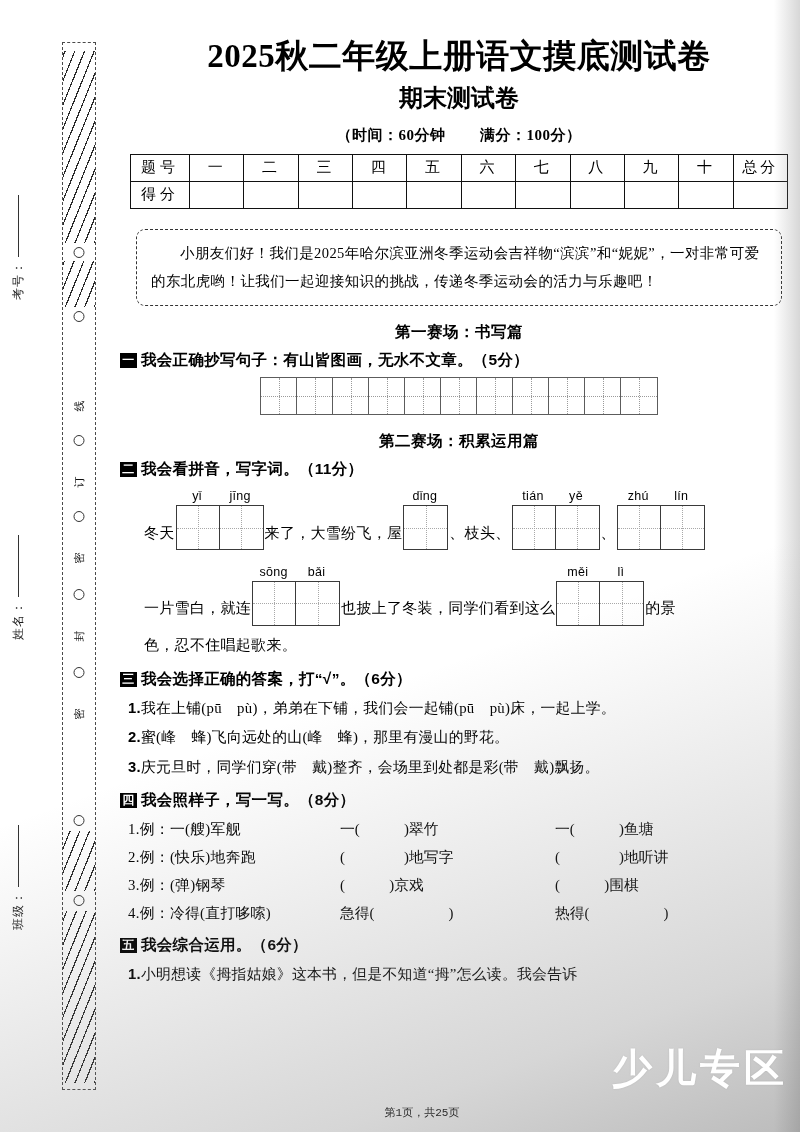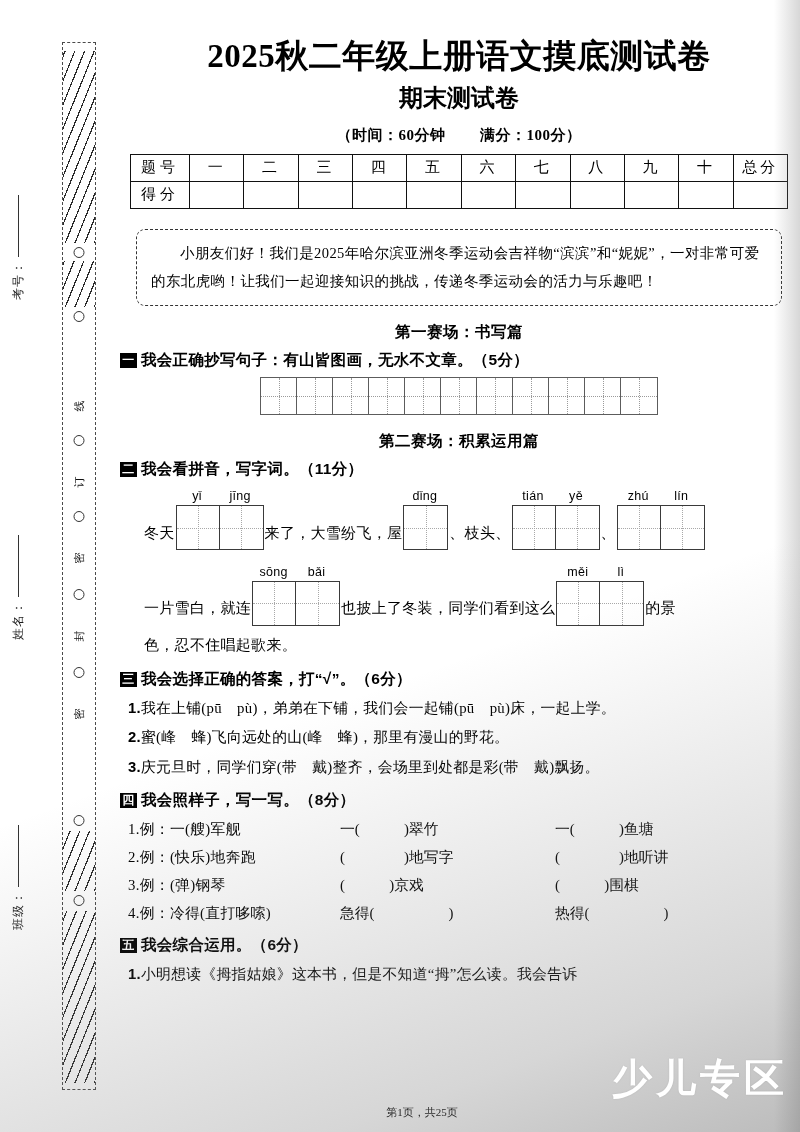--- a/index.html
+++ b/index.html
@@ -323,7 +323,7 @@
   #watermark {
     position: absolute;
     right: 12px;
-    bottom: 34px;
+    bottom: 44px;
     z-index: 45;
     text-align: center;
     pointer-events: none;

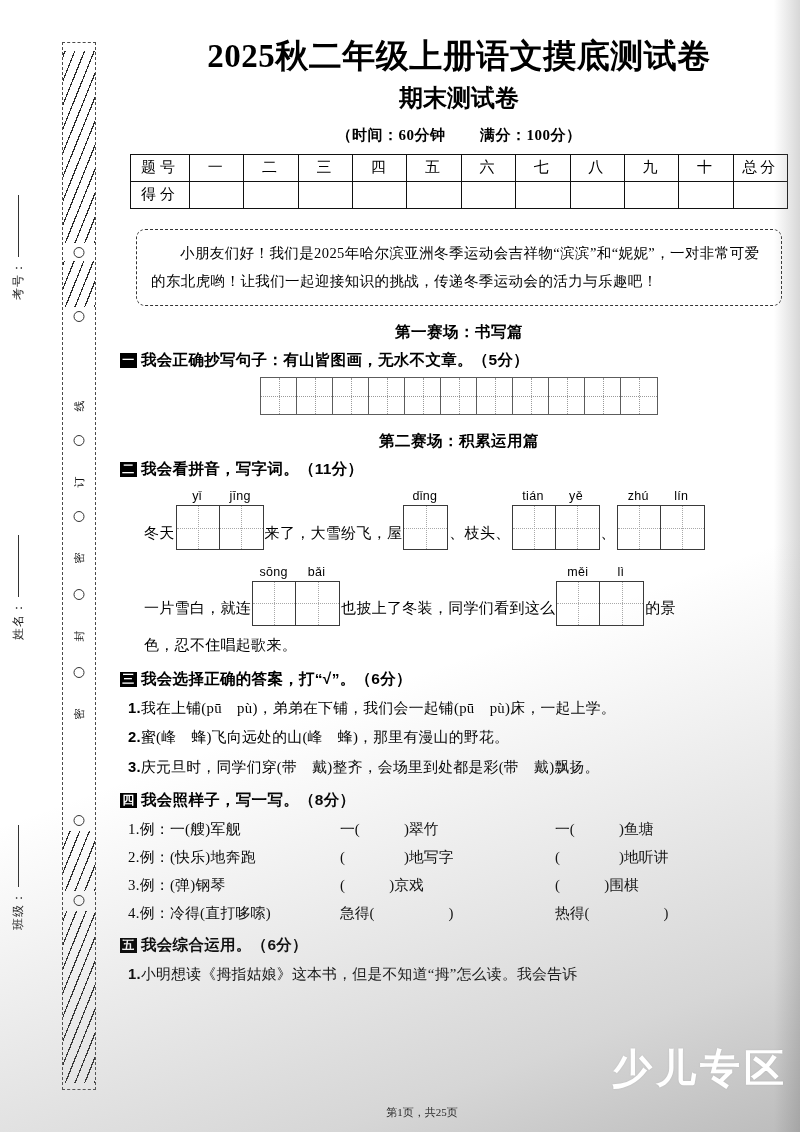--- a/index.html
+++ b/index.html
@@ -355,7 +355,7 @@
     text-align: center;
     font-size: 11px;
     color: #2b2b2b;
-    font-family: Liberation Serif, serif;
+    font-family: Liberation Mono, monospace;
     z-index: 46;
     padding-left: 44px;
   }

